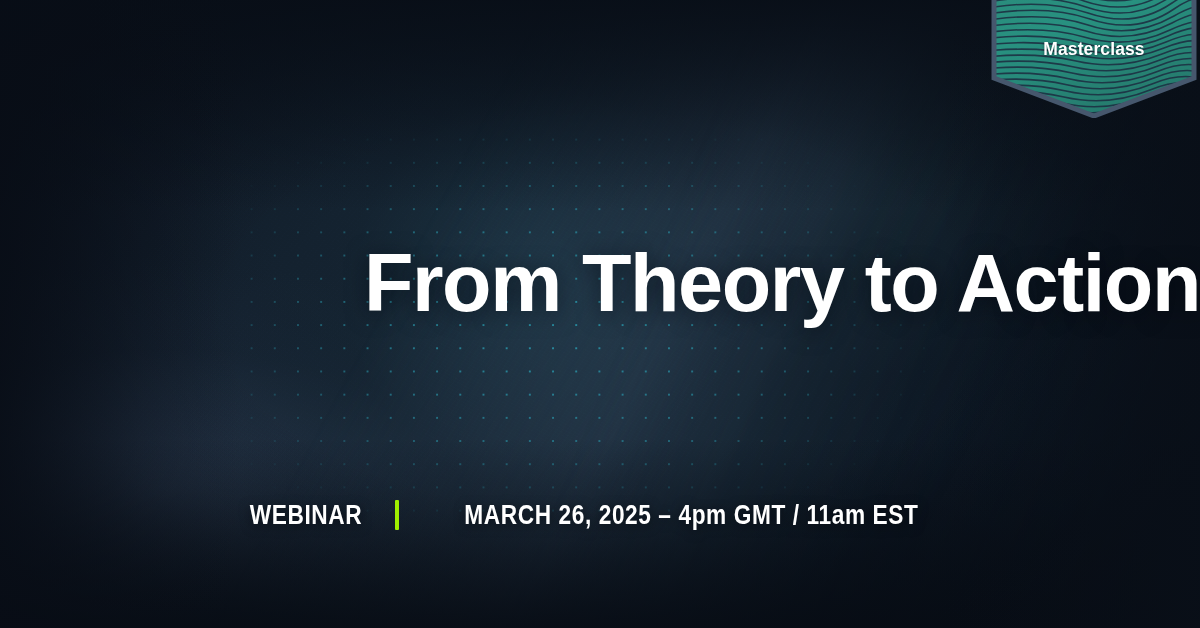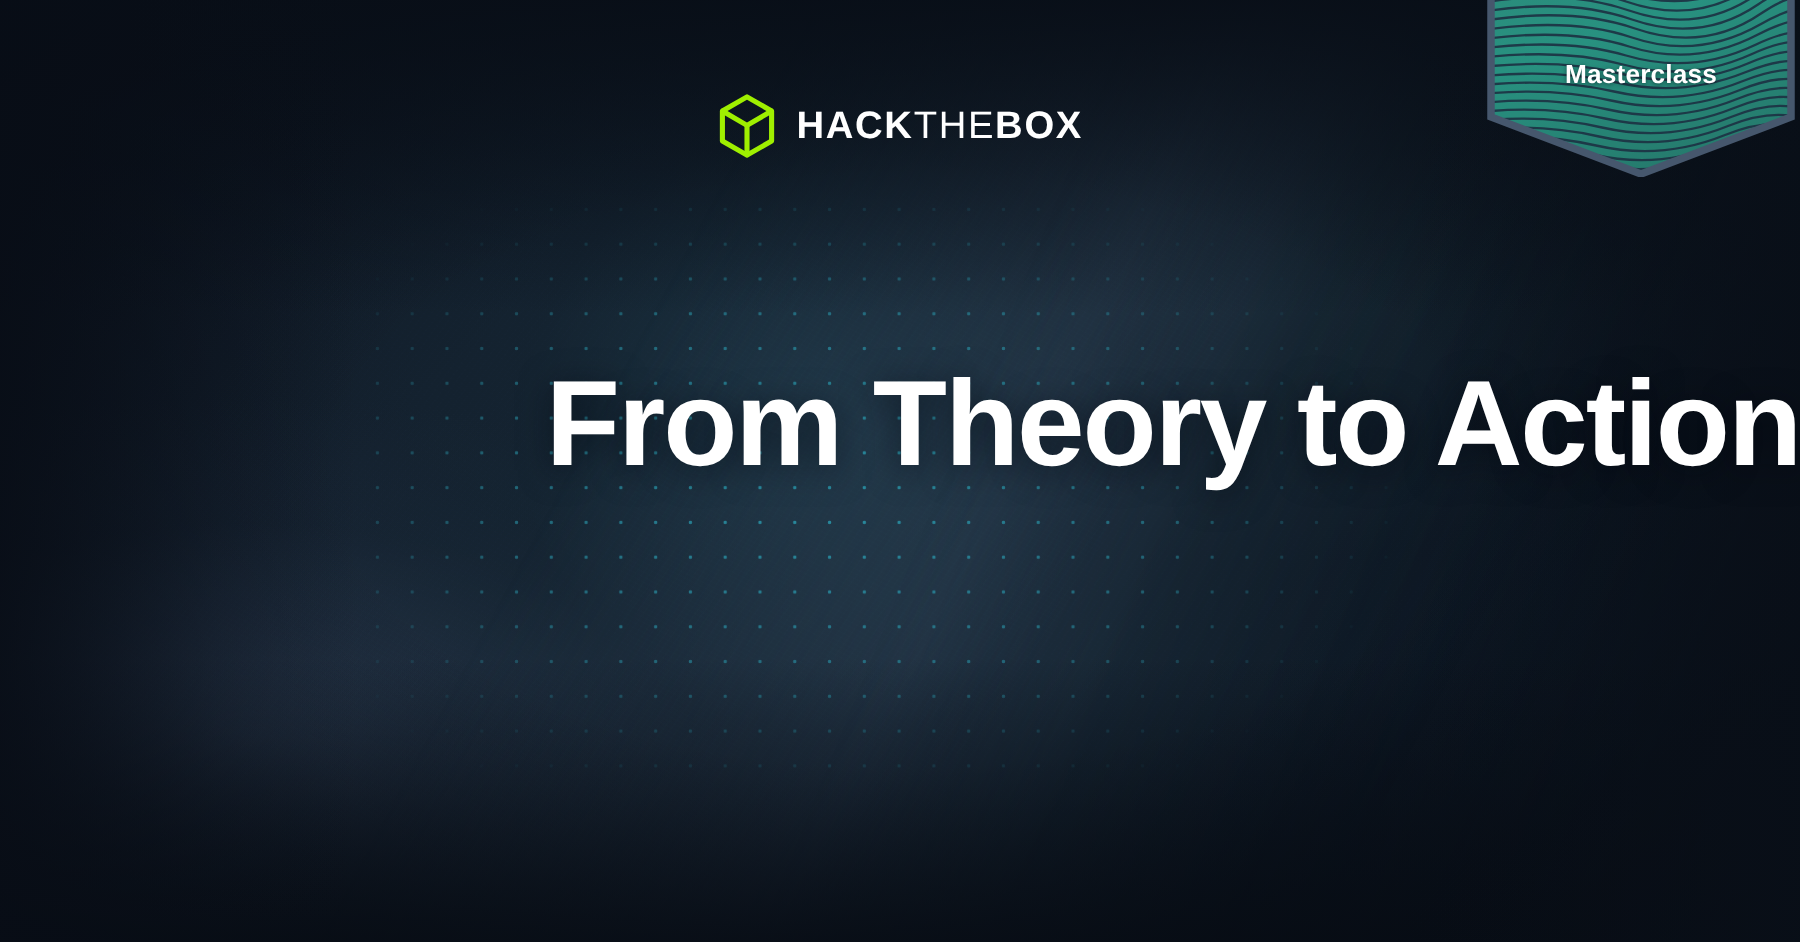--- a/index.html
+++ b/index.html
@@ -209,18 +209,6 @@
   <div class="bg-leftdark"></div>
   <div class="bg-rightdark"></div>
 
-  <div class="logo">
-    <svg class="logo-mark" viewBox="0 0 40 44">
-      <g fill="none" stroke="#9fef00" stroke-width="3.4" stroke-linejoin="round" stroke-linecap="round">
-        <path d="M20 2.6 L36.4 12 L36.4 32 L20 41.4 L3.6 32 L3.6 12 Z"></path>
-        <path d="M3.9 12.2 L20 21.6 L36.1 12.2"></path>
-        <path d="M20 21.8 L20 41.2"></path>
-      </g>
-    </svg>
-    <div class="logo-word">
-      <span class="w-bold">HACK</span><span class="w-thin">THE</span><span class="w-bold">BOX</span>
-    </div>
-  </div>
 
   <div class="badge">
     <svg viewBox="0 0 212 152">

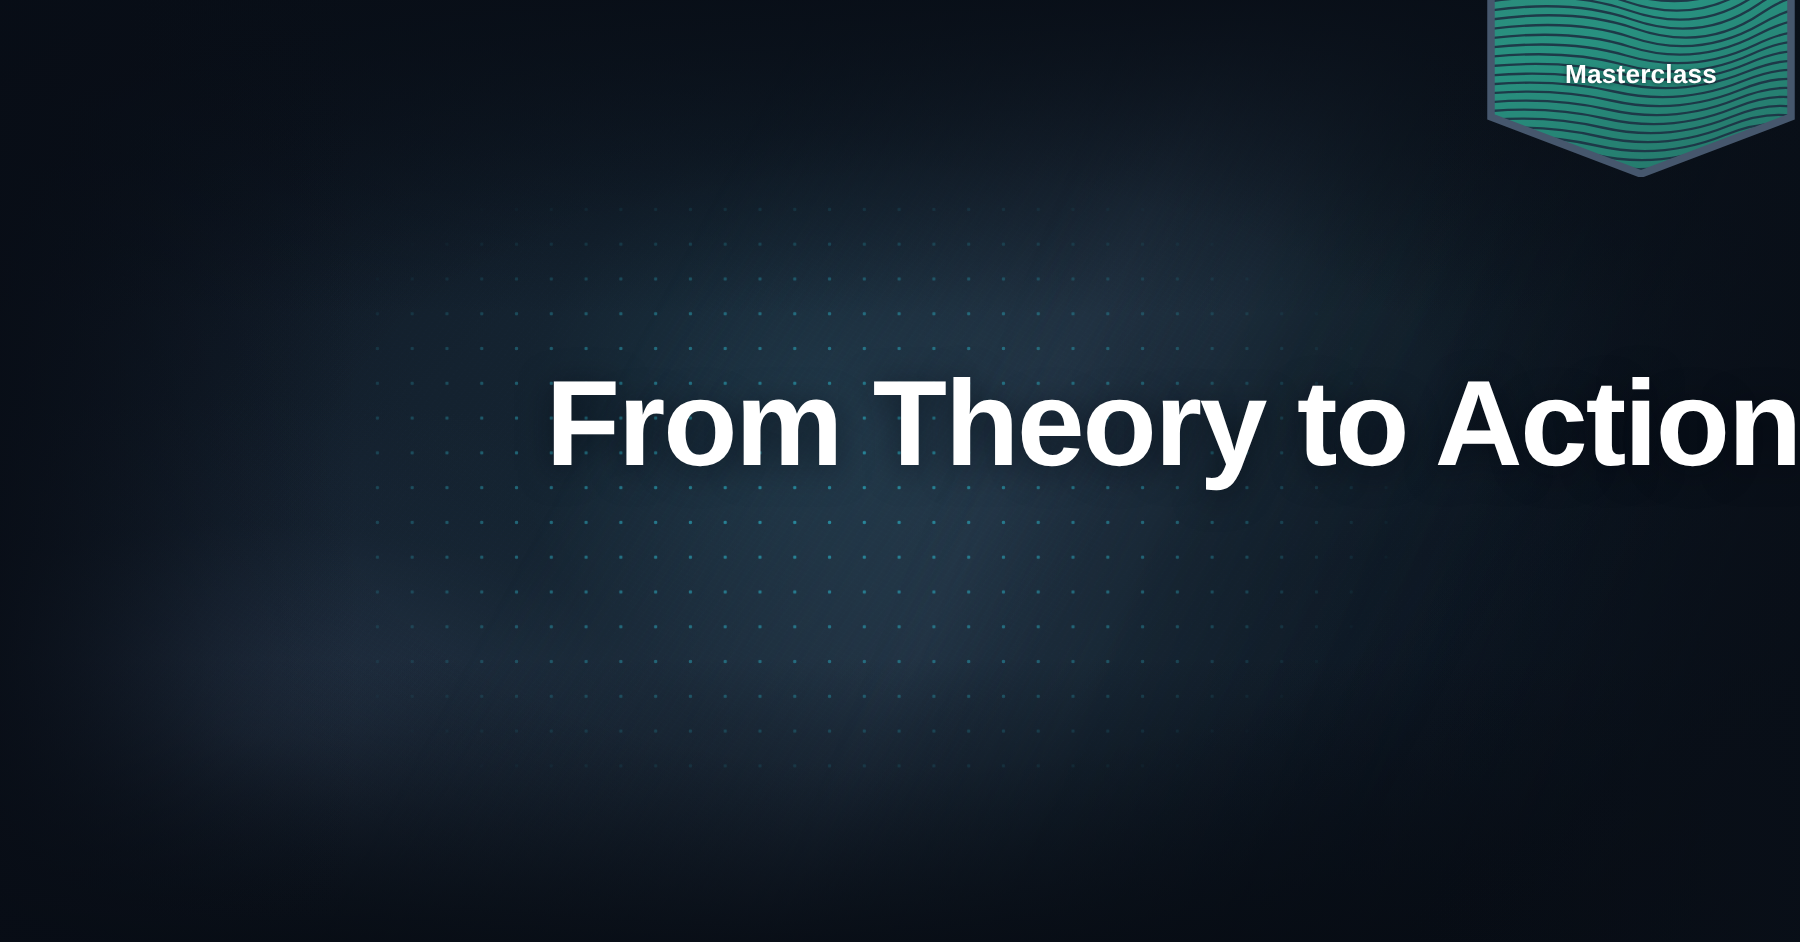--- a/index.html
+++ b/index.html
@@ -270,6 +270,11 @@
 
   <div class="headline">From Theory to Action</div>
 
+  <div class="footer">
+    <span class="footer-label">WEBINAR</span>
+    <span class="footer-divider"></span>
+    <span class="footer-date">MARCH 26, 2025 – 4pm GMT / 11am EST</span>
+  </div>
 
 </div>
 

